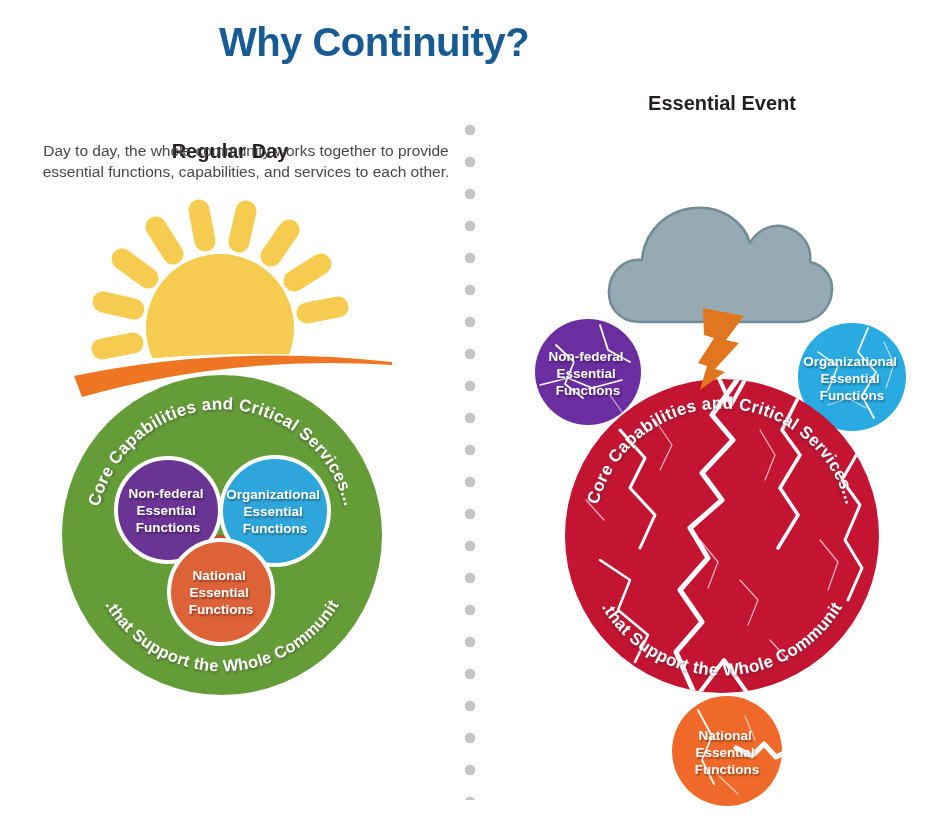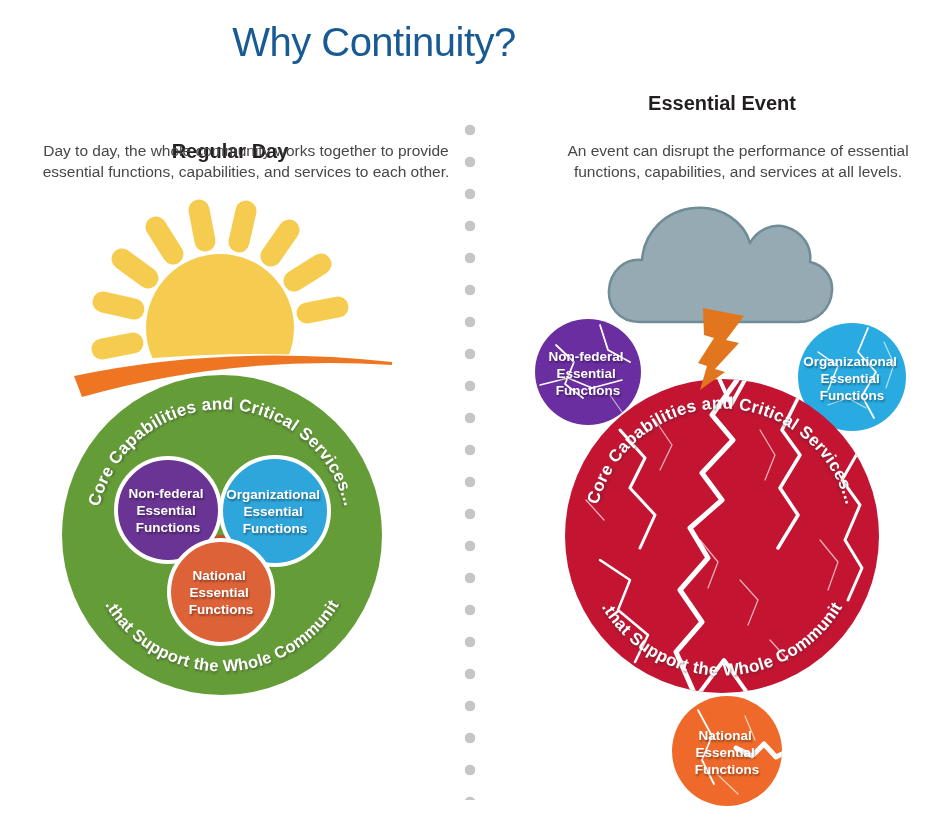--- a/index.html
+++ b/index.html
@@ -6,7 +6,7 @@
   .page{position:relative;width:940px;height:823px;background:#fff;overflow:hidden;
         font-family:"Liberation Sans",sans-serif;}
   .page-title{position:absolute;top:20px;left:0;width:748px;text-align:center;
-        font-size:40px;font-weight:normal;letter-spacing:-.5px;color:#175A94;}
+        font-size:40px;font-weight:bold;letter-spacing:-.5px;color:#175A94;}
   .col-head{position:absolute;top:92px;text-align:center;font-size:20px;font-weight:bold;color:#231F20;}
   .col-head.left{left:18px;width:424px;margin-top:48px;}
   .col-head.right{left:532px;width:380px;}

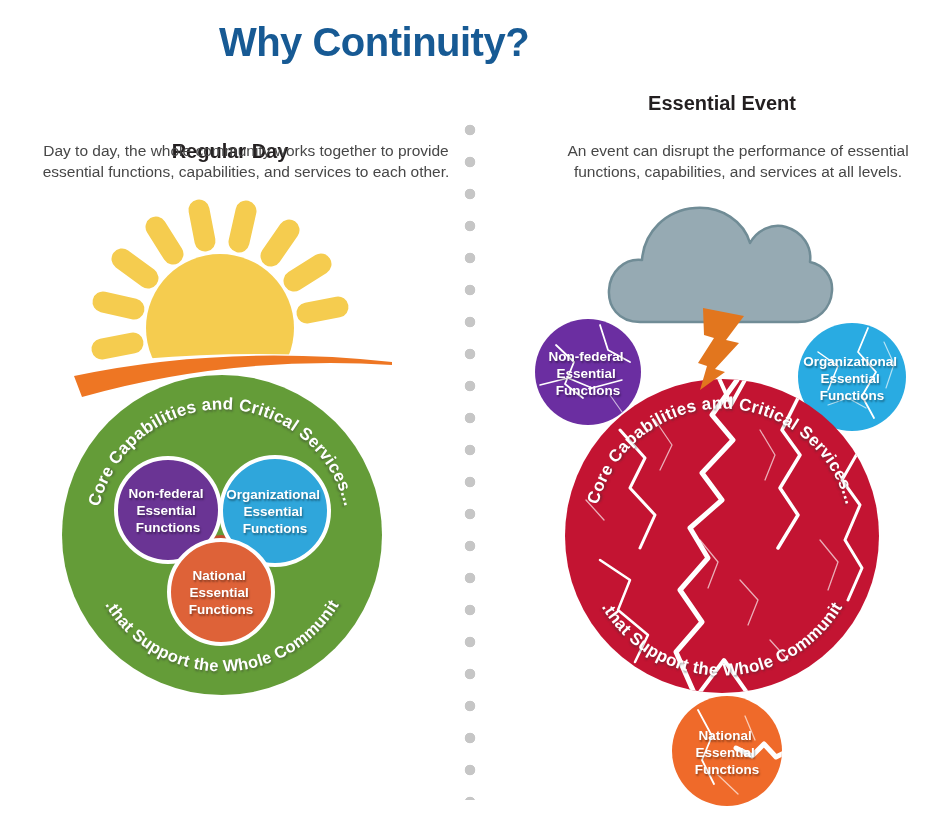--- a/index.html
+++ b/index.html
@@ -38,7 +38,6 @@
   <p class="col-desc left">Day to day, the whole community works together to provide essential functions, capabilities, and services to each other.</p>
 
   <div class="col-head right">Essential Event</div>
-  <p class="col-desc right">An event can disrupt the performance of essential functions, capabilities, and services at all levels.</p>
 
   <div class="divider"></div>
 

